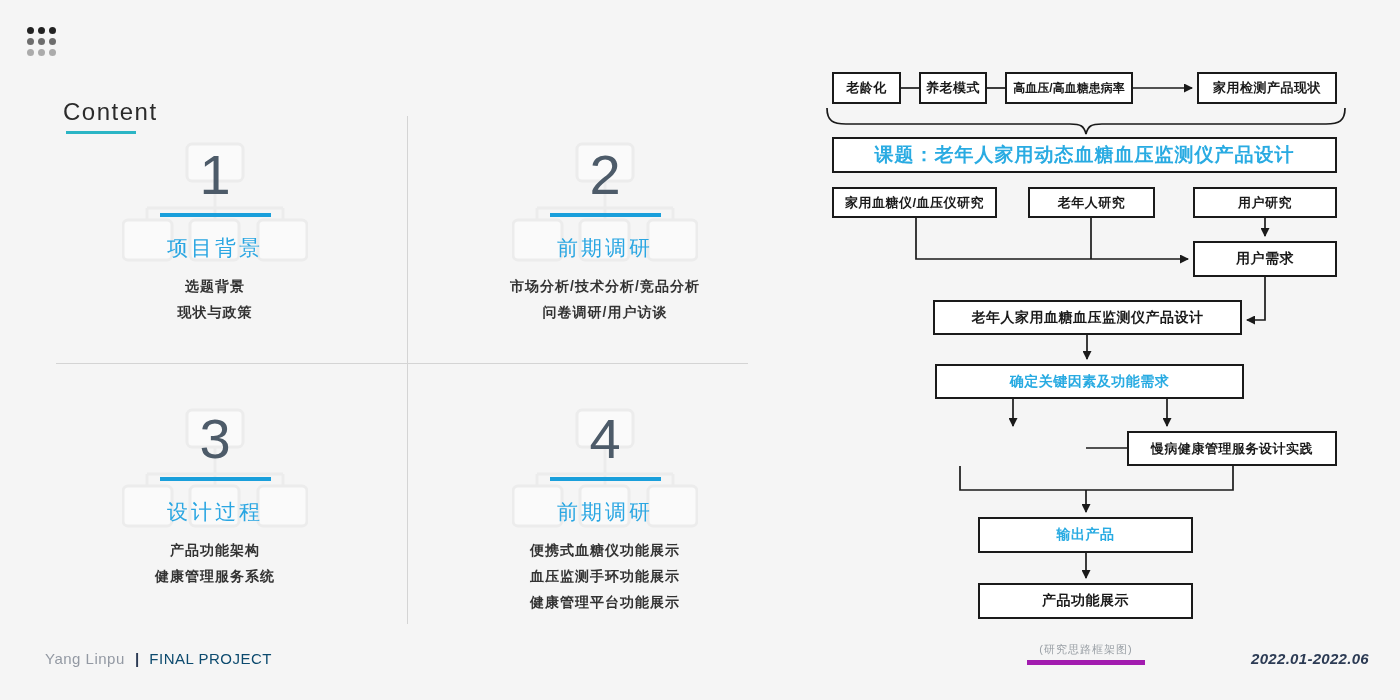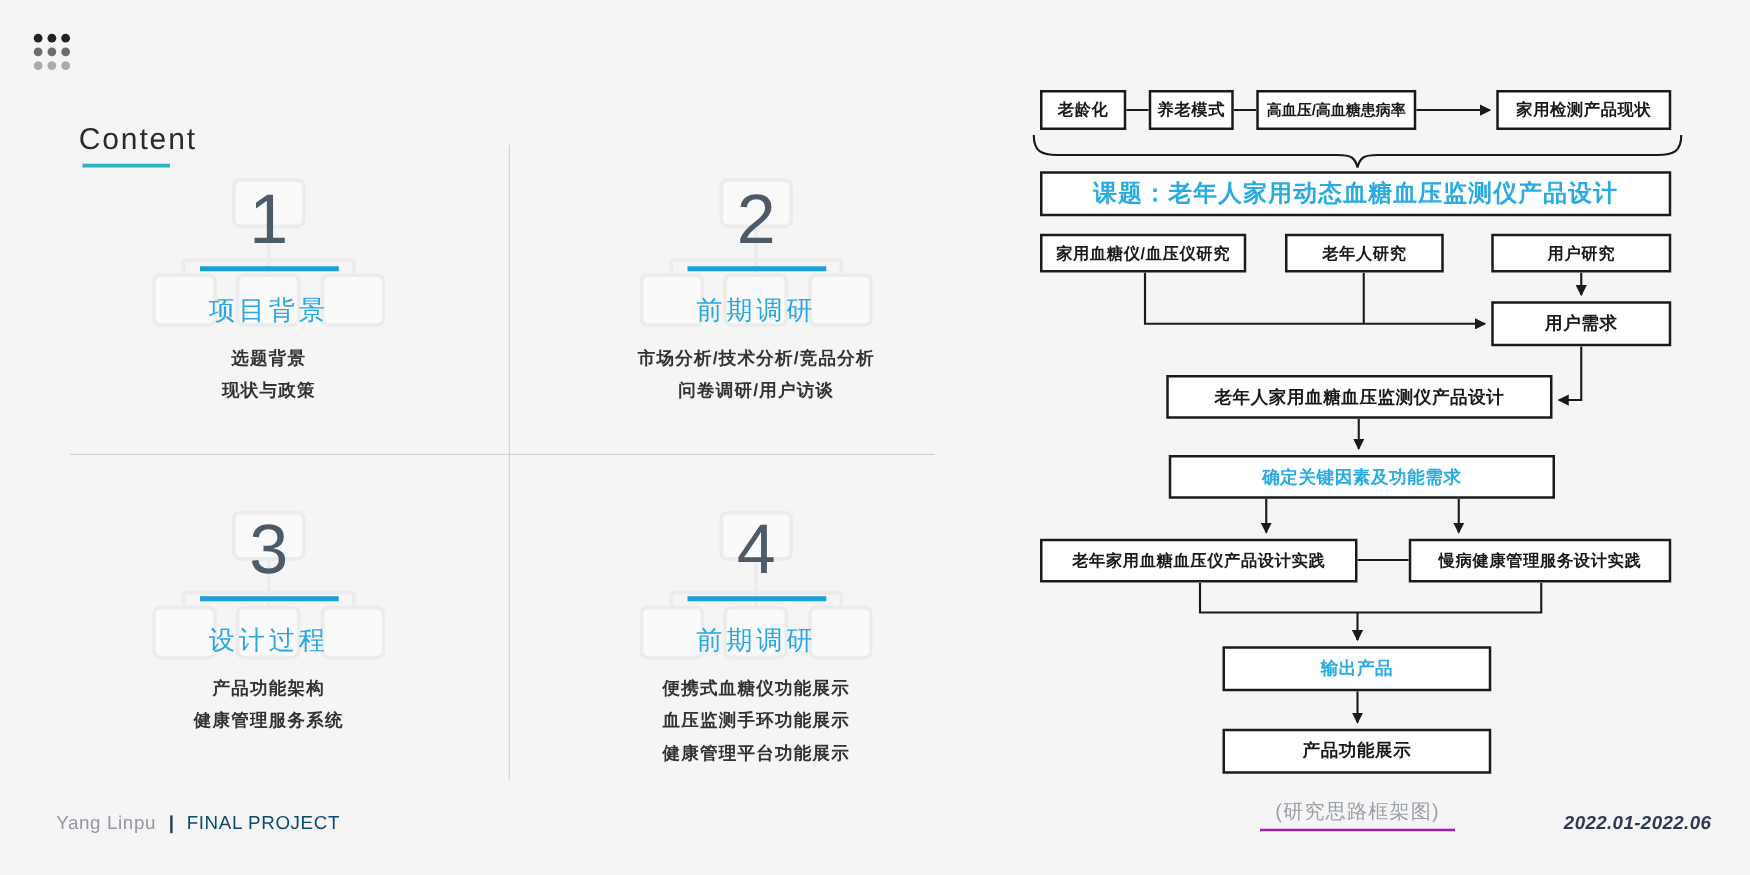--- a/index.html
+++ b/index.html
@@ -184,7 +184,6 @@
 
     <div class="box blue fs14" style="left:135px;top:309px;width:309px;height:35px">确定关键因素及功能需求</div>
 
-    <div class="box" style="left:32px;top:376px;width:254px;height:35px">老年家用血糖血压仪产品设计实践</div>
     <div class="box" style="left:327px;top:376px;width:210px;height:35px">慢病健康管理服务设计实践</div>
 
     <div class="box blue fs14" style="left:178px;top:462px;width:215px;height:36px">输出产品</div>

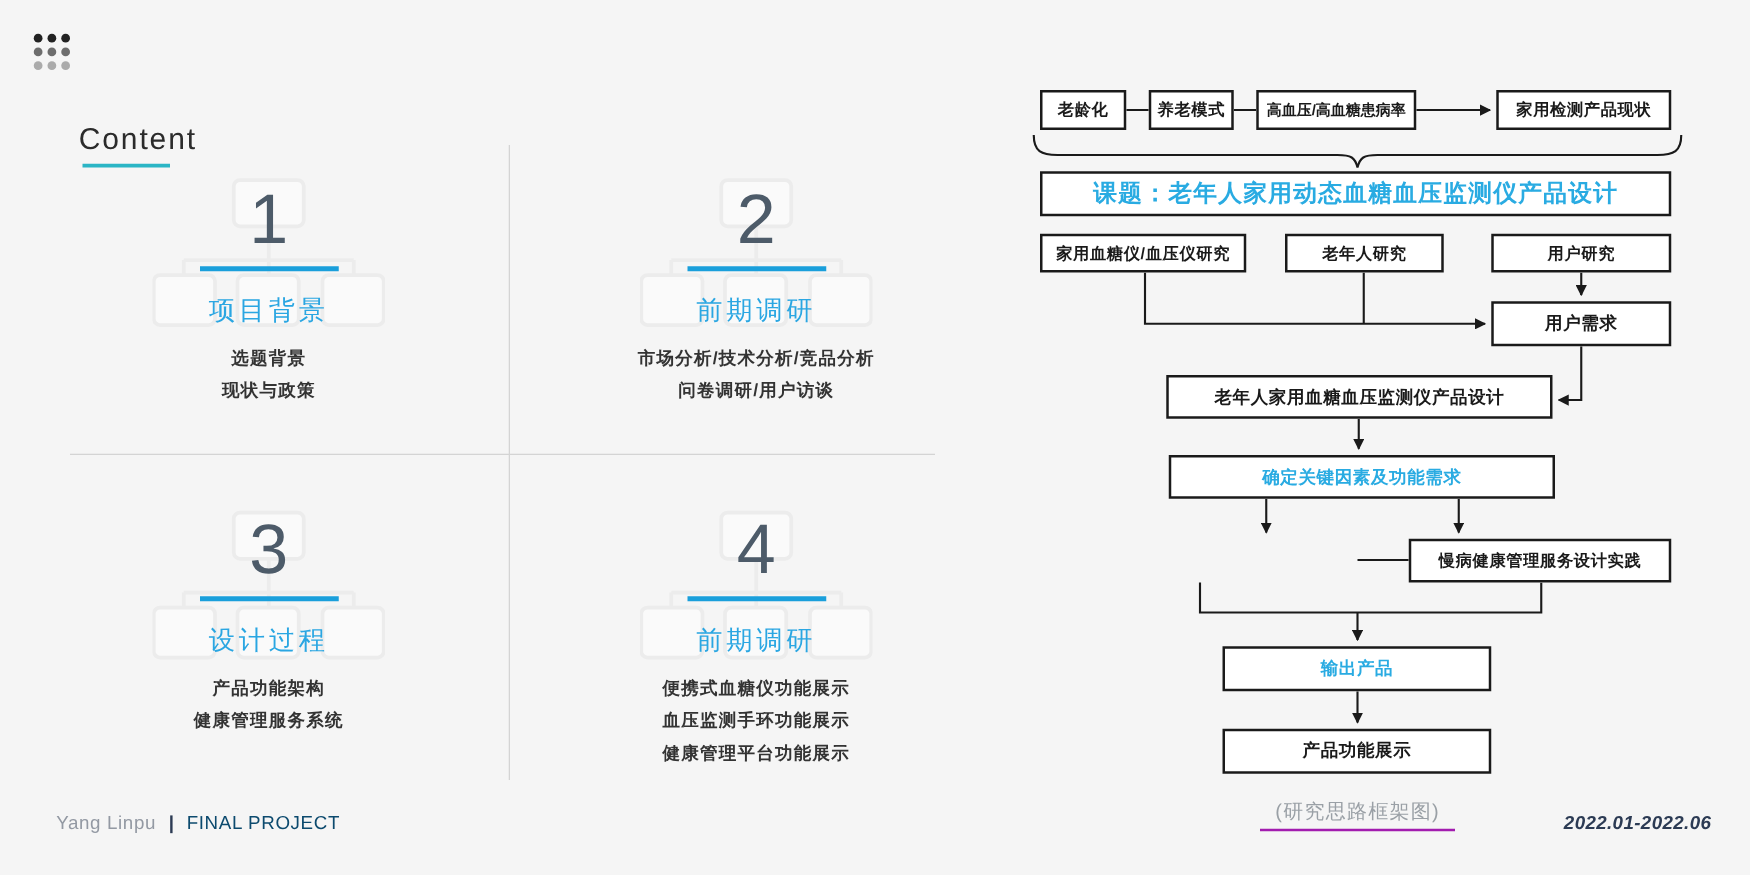--- a/index.html
+++ b/index.html
@@ -38,7 +38,7 @@
   .fc .box.fs14 { font-size:14px; }
   .fc .box.fs15 { font-size:19px; letter-spacing:1px; }
   .fc-caption { position:absolute; left:160px; top:584px; width:252px; text-align:center; }
-  .fc-caption span { display:inline-block; font-size:16px; color:#9aa0a6; letter-spacing:1px; border-bottom:2px solid #a21caf; padding:0 12px 3px 12px; }
+  .fc-caption span { display:inline-block; font-size:11px; color:#9aa0a6; letter-spacing:1px; border-bottom:5px solid #a21caf; padding:0 12px 3px 12px; }
 
   
   .footer-left { position:absolute; left:45px; top:650px; font-size:15px; }

